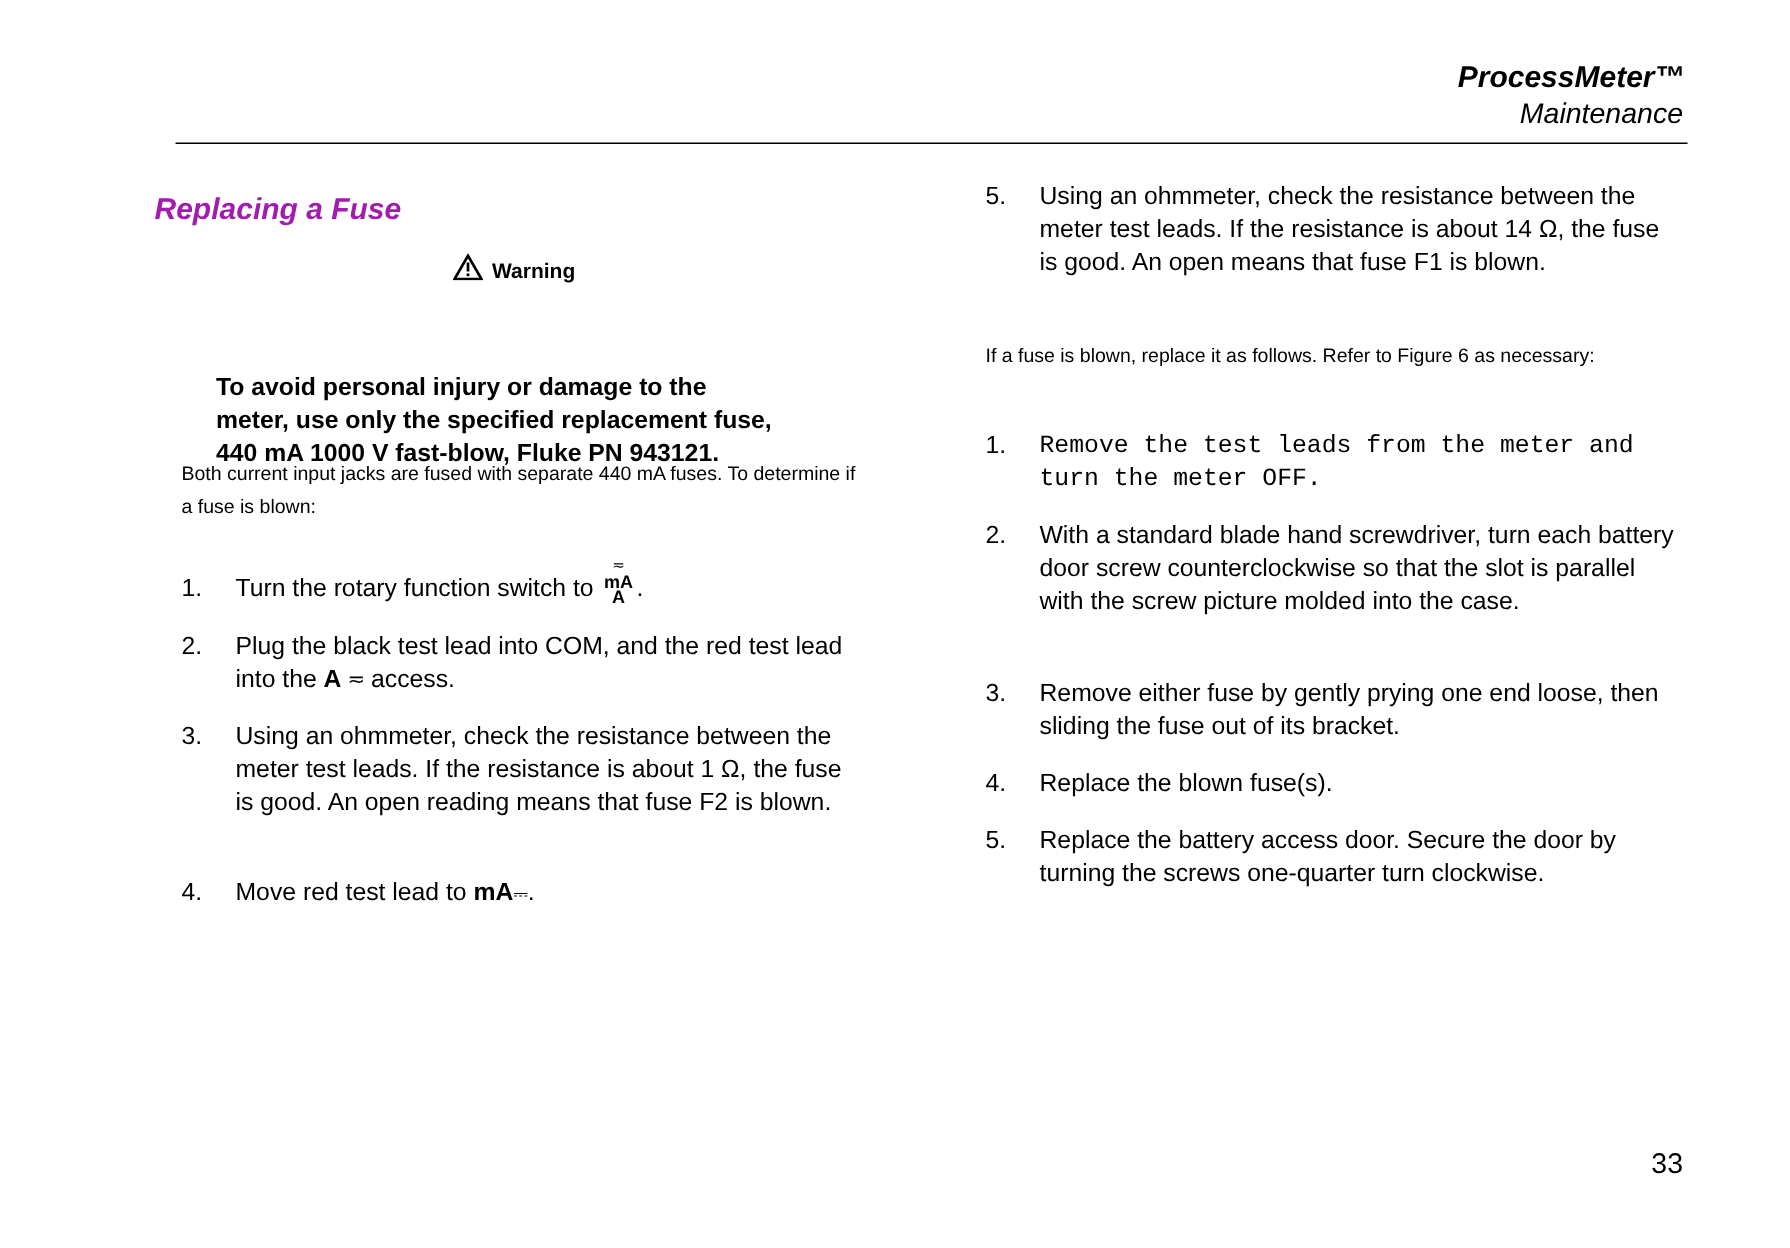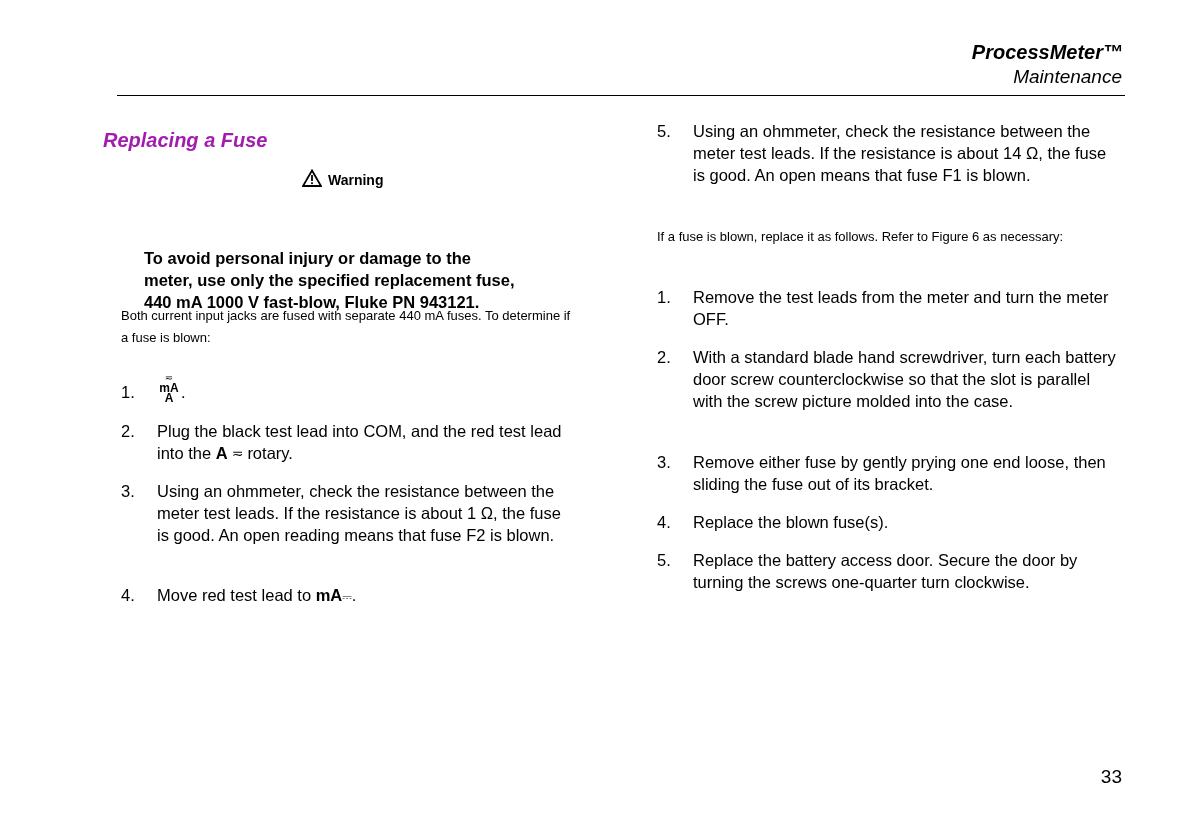--- a/index.html
+++ b/index.html
@@ -114,7 +114,7 @@
 
 <div class="step" style="left:657px; top:286px;">
   <span class="num">1.</span>
-  <span class="txt" style="width:420px;">Remove the test leads from the meter and turn the meter OFF.</span>
+  <span class="txt" style="width:420px;font-family:Liberation Mono, monospace;">Remove the test leads from the meter and turn the meter OFF.</span>
 </div>
 
 <div class="step" style="left:657px; top:346px;">

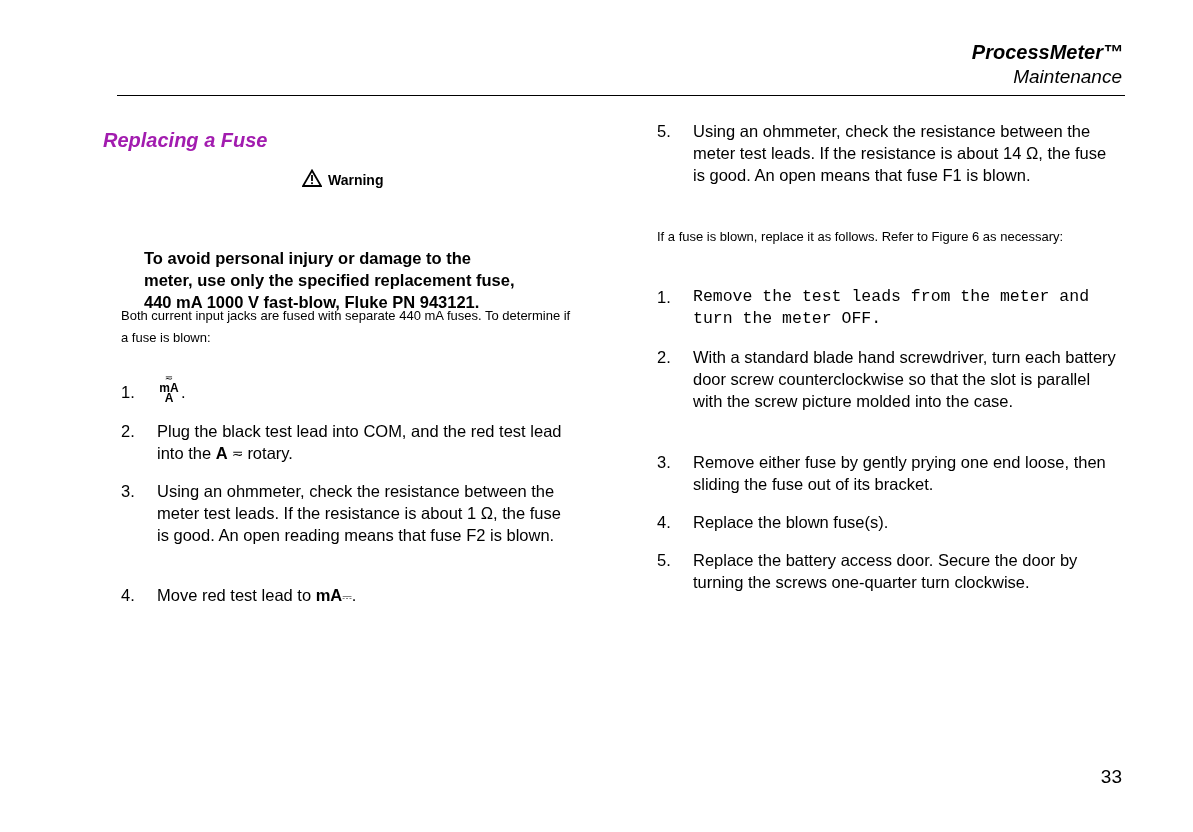--- a/index.html
+++ b/index.html
@@ -76,6 +76,7 @@
 <div class="step" style="left:121px; top:381px;">
   <span class="num">1.</span>
   <span class="txt">
+    <span>Turn the rotary function switch to</span>
     <span class="sym-stack">
       <span class="s-top">≂</span>
       <span class="s-mid">mA</span>

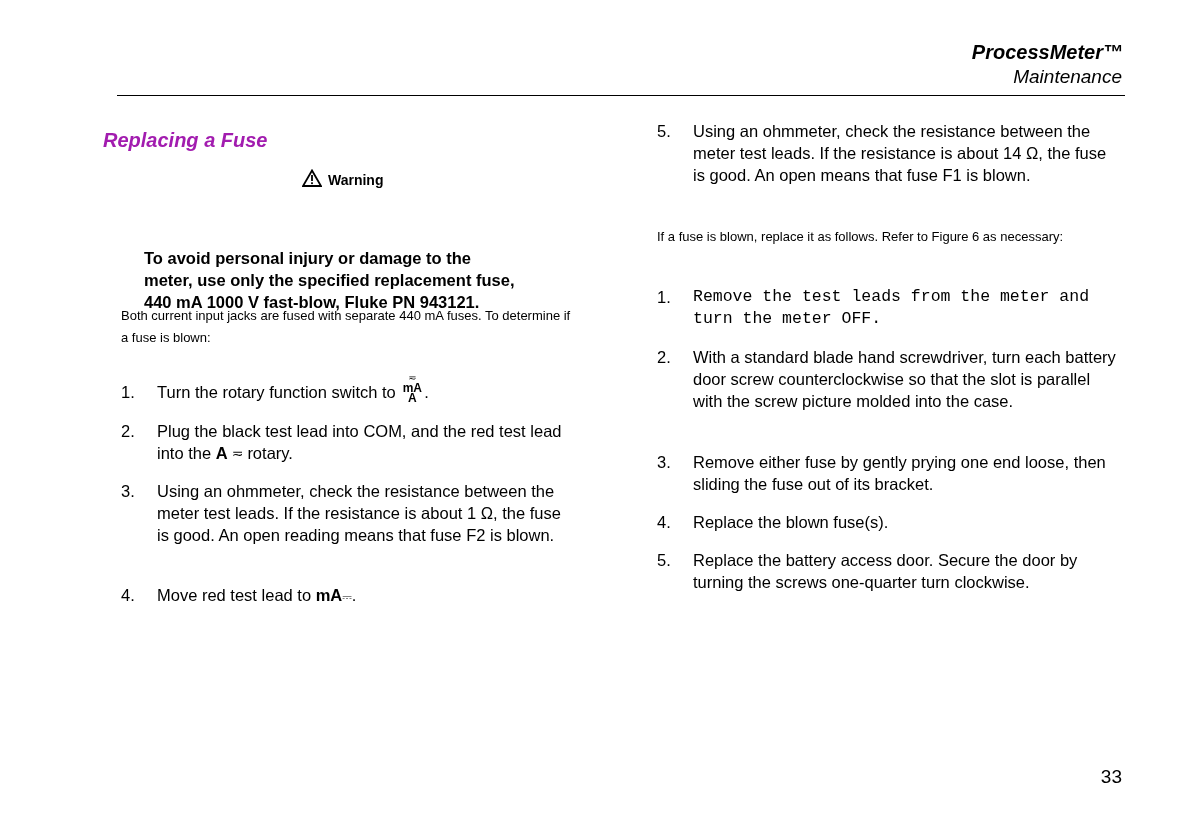--- a/index.html
+++ b/index.html
@@ -89,7 +89,7 @@
   <span class="num">2.</span>
   <span class="txt" style="width:410px;">
     <span>Plug the black test lead into COM, and the red test lead into the</span>
-    <b>A</b><span class="tilde-bar">≂</span><span>rotary.</span>
+    <b>A</b><span class="tilde-bar">≂</span><span>access.</span>
   </span>
 </div>
 

